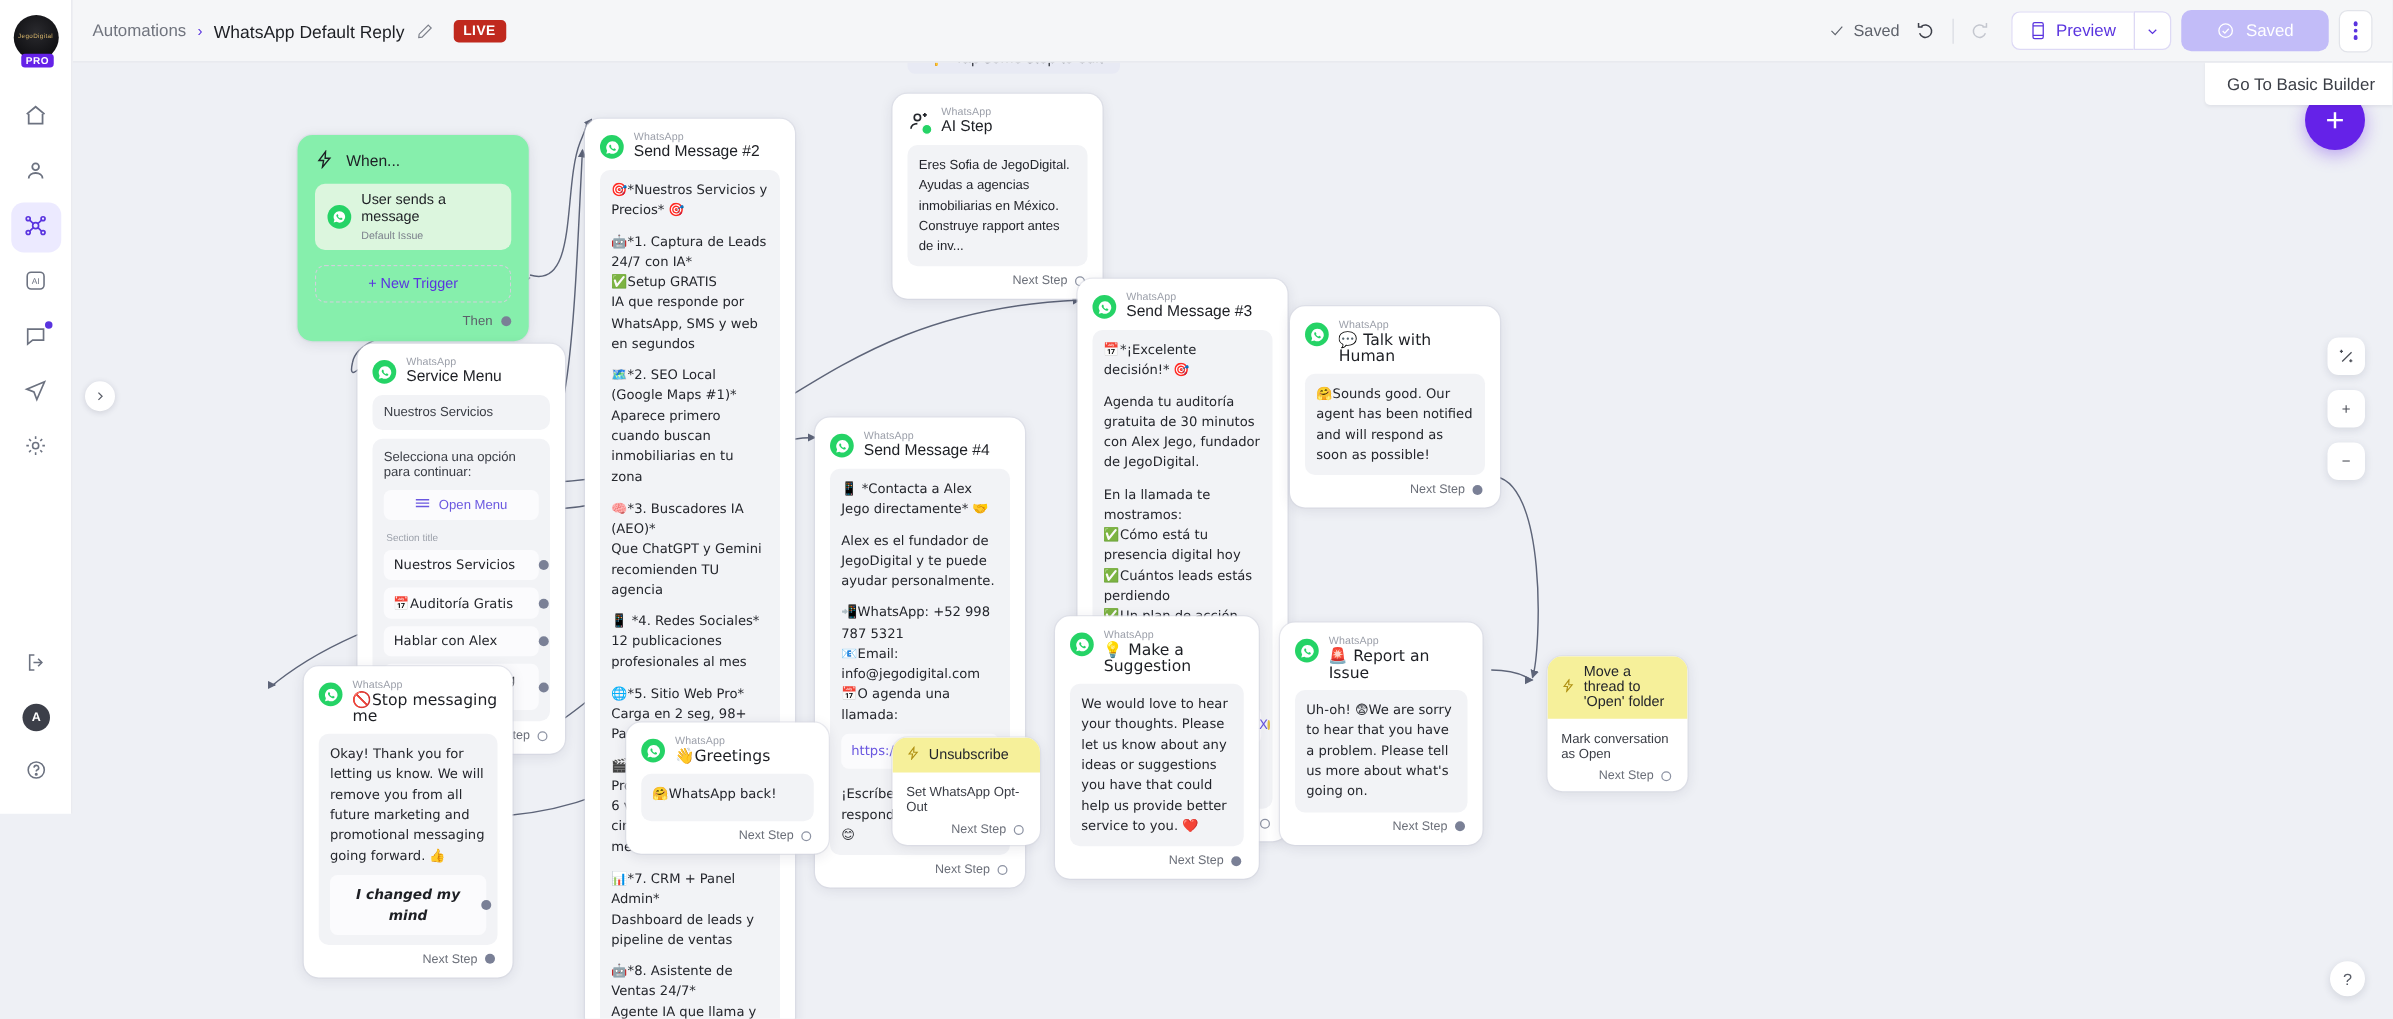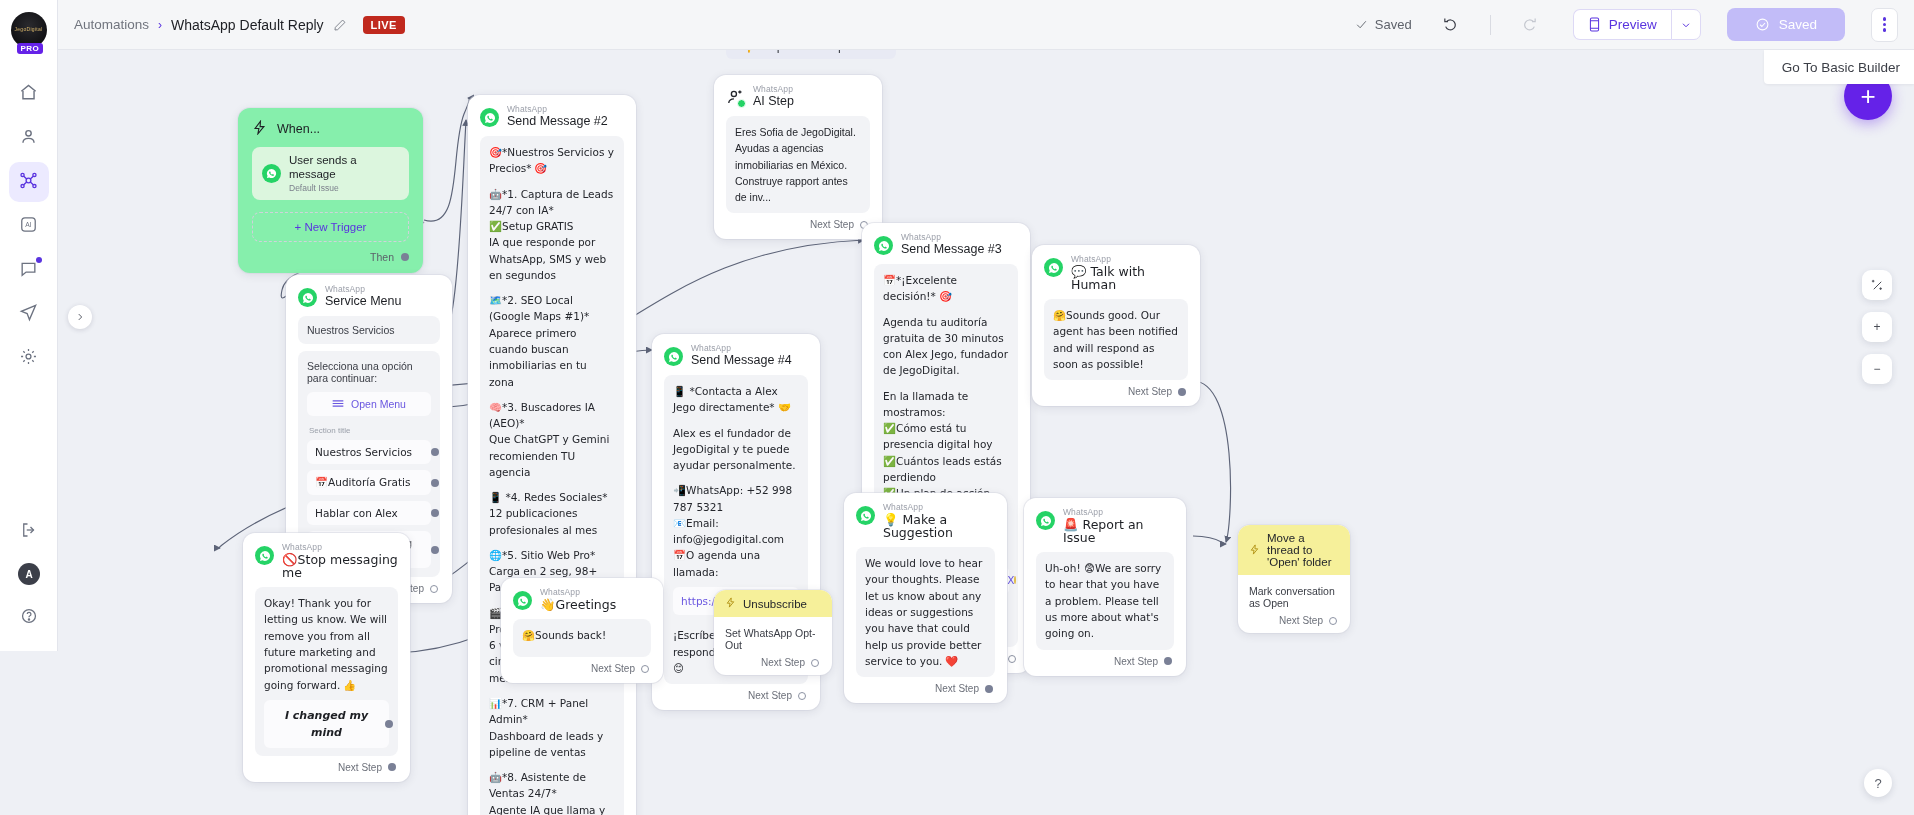--- a/index.html
+++ b/index.html
@@ -63,7 +63,7 @@
     font-size:11px; font-weight:bold; letter-spacing:.4px;
     padding:3px 8px; border-radius:4px;
   }
-  .top-right { margin-left:auto; display:flex; align-items:center; gap:26px; }
+  .top-right { margin-left:auto; display:flex; align-items:center; gap:8px; }
   .saved-txt { display:flex; align-items:center; gap:7px; color:#5e626b; font-size:13px;}
   .icon-btn { width:26px;height:26px; display:flex;align-items:center;justify-content:center; color:#3c3f49; cursor:pointer;}
   .icon-btn.disabled { color:#c4c7cf; }

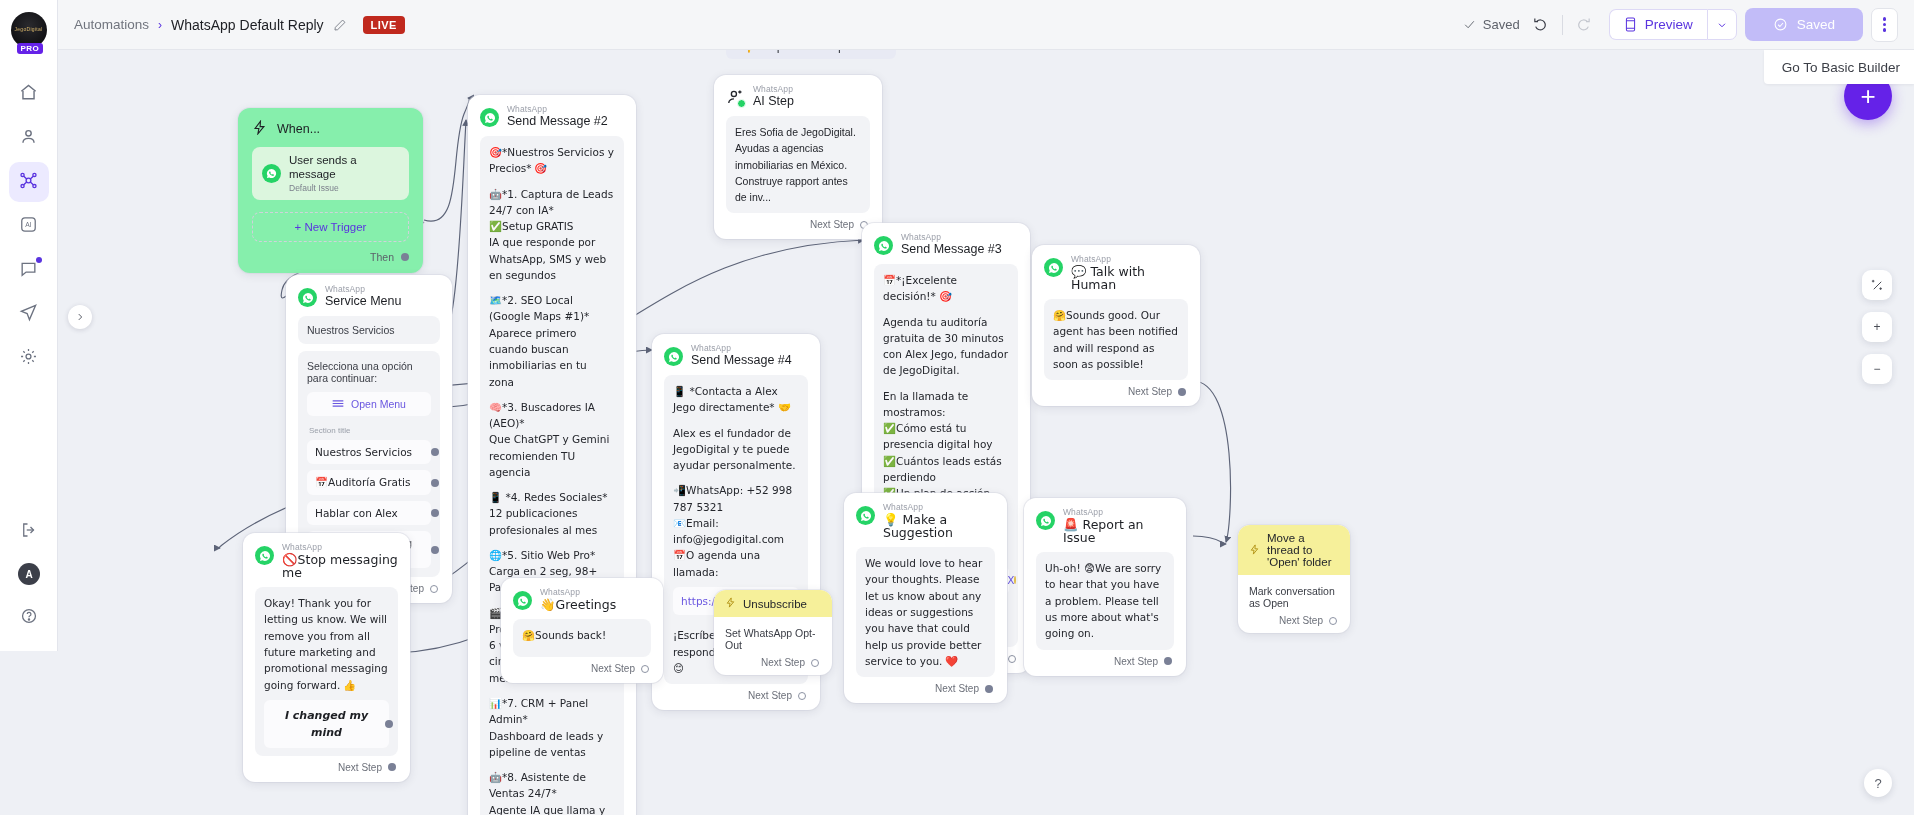--- a/index.html
+++ b/index.html
@@ -693,7 +693,7 @@
           <div class="node-title emo">👋Greetings</div>
         </span>
       </div>
-      <div class="bubble emo" style="padding-bottom:14px;">🤗Sounds back!</div>
+      <div class="bubble emo" style="padding-bottom:14px;">🤗WhatsApp back!</div>
       <div class="next-row">
         <span class="next-label">Next Step</span>
         <span class="port-hollow"></span>

